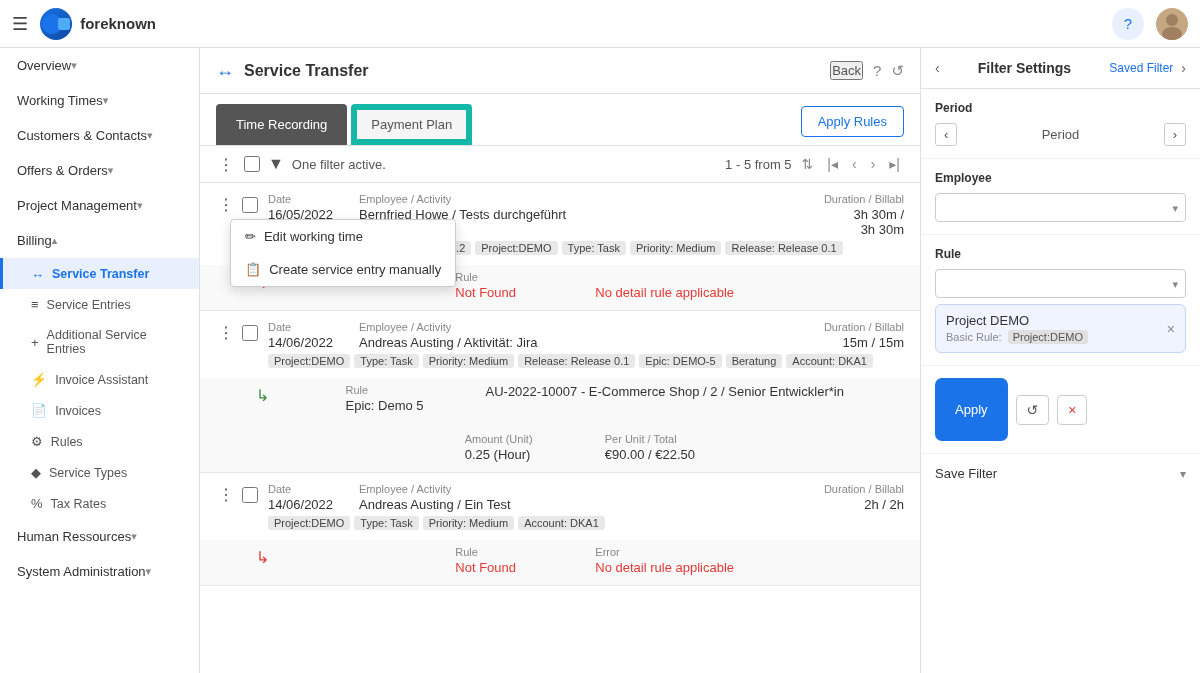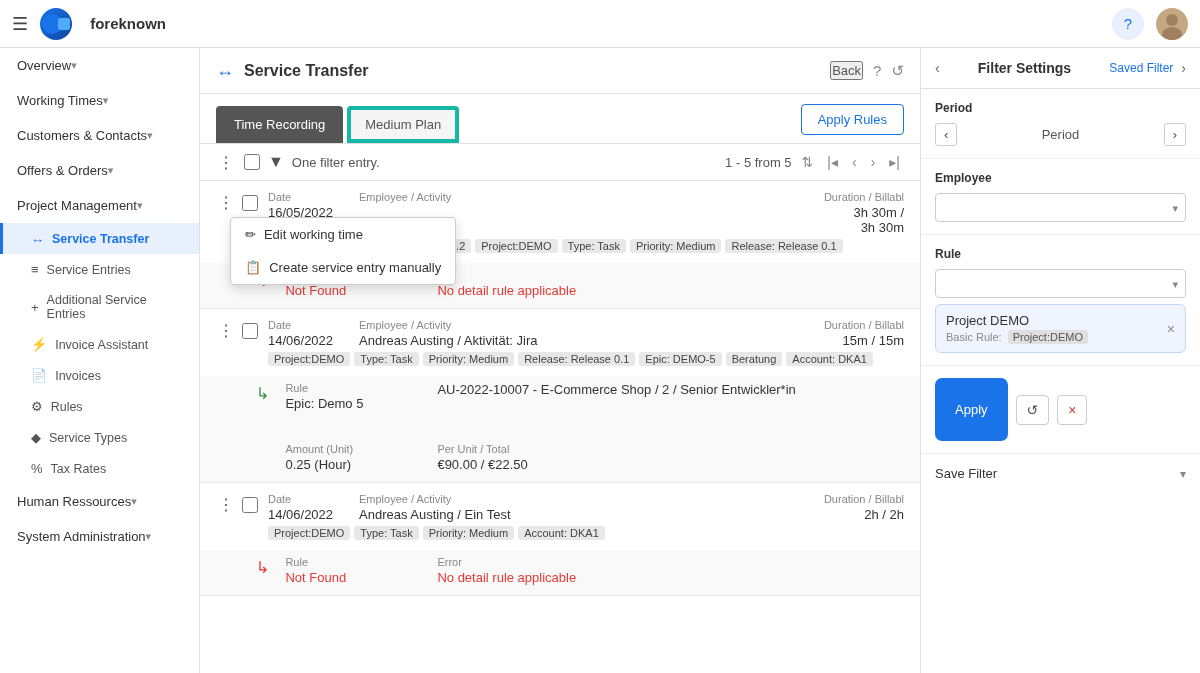--- a/index.html
+++ b/index.html
@@ -17,7 +17,7 @@
       flex-shrink: 0;
     }
     .topbar-menu-icon { font-size: 18px; cursor: pointer; color: #444; }
-    .topbar-logo { display: flex; align-items: center; gap: 18px; font-weight: bold; font-size: 15px; color: #333; }
+    .topbar-logo { display: flex; align-items: center; gap: 8px; font-weight: bold; font-size: 15px; color: #333; }
     .logo-icon { width: 32px; height: 32px; background: linear-gradient(135deg, #1a73e8, #0d47a1); border-radius: 50%; display: flex; align-items: center; justify-content: center; color: #fff; font-size: 13px; font-weight: bold; }
     .topbar-right { margin-left: auto; display: flex; align-items: center; gap: 12px; }
     .topbar-icon-btn { width: 32px; height: 32px; border-radius: 50%; background: #e8f0fe; display: flex; align-items: center; justify-content: center; cursor: pointer; color: #1a73e8; font-size: 15px; border: none; }

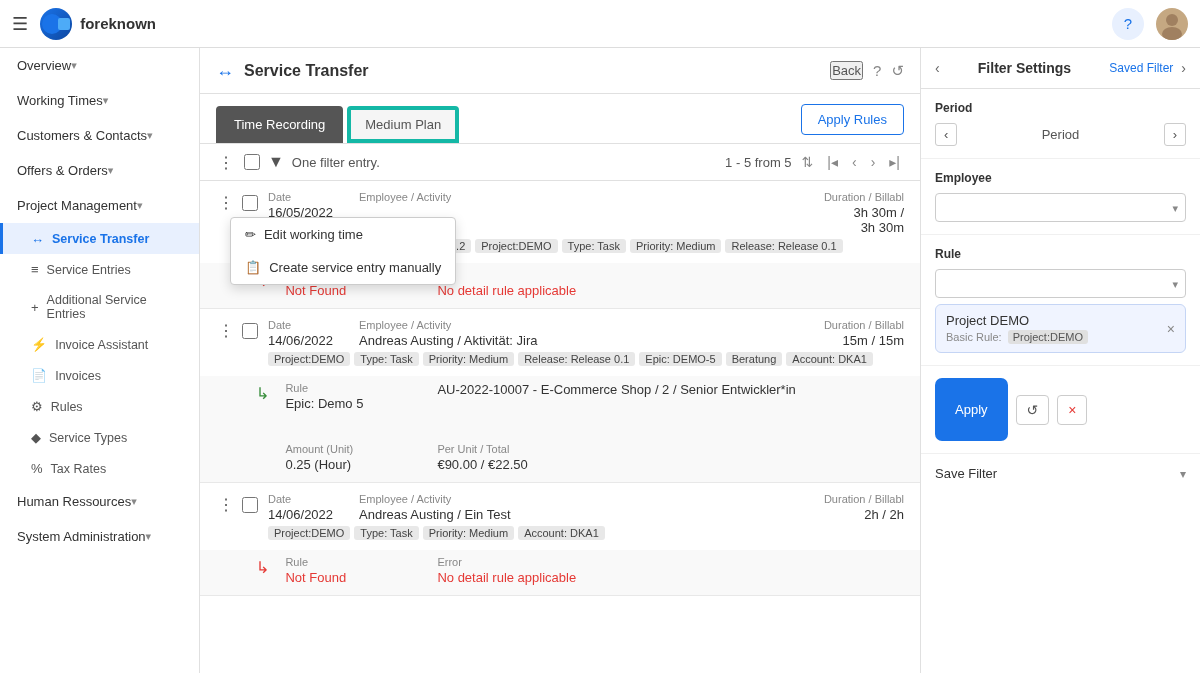--- a/index.html
+++ b/index.html
@@ -102,7 +102,7 @@
     }
     .tab-btn {
       padding: 7px 14px;
-      border: 4px solid #14b8a6;
+      border: 6px solid #14b8a6;
       background: #f5f5f5;
       cursor: pointer;
       font-size: 13px;

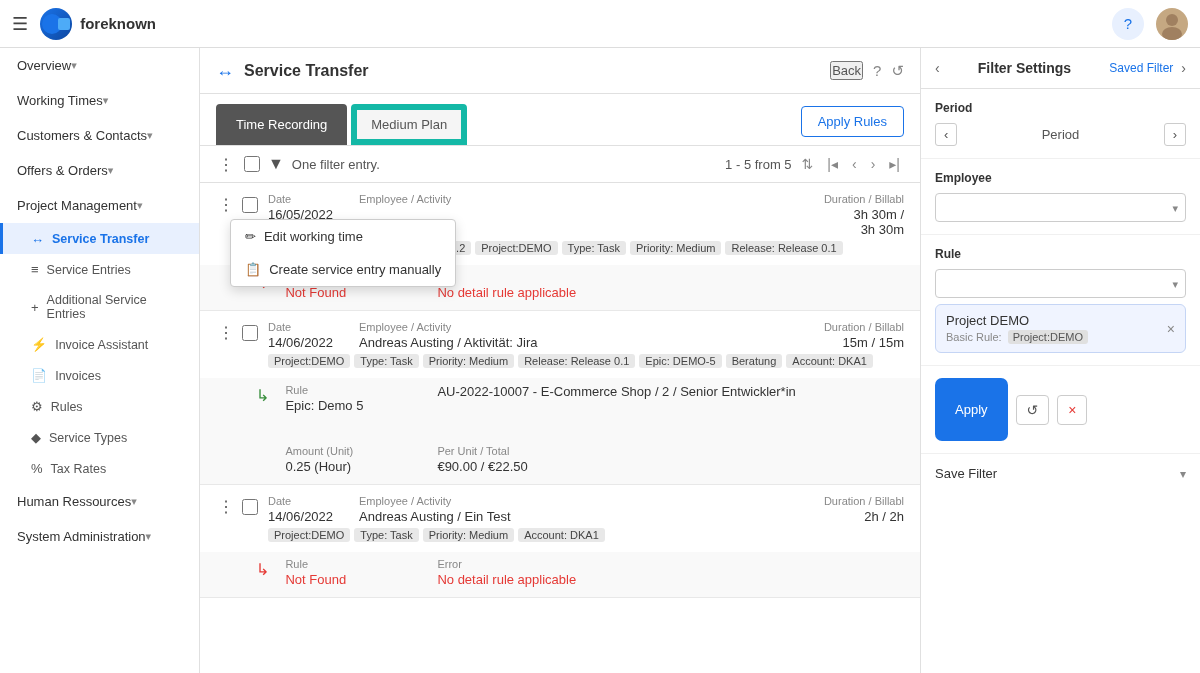--- a/index.html
+++ b/index.html
@@ -408,7 +408,7 @@
 
       <div class="tab-bar">
         <button class="tab-btn active">Time Recording</button>
-        <button class="tab-btn">Medium Plan</button>
+        <button class="tab-btn">Payment Plan</button>
         <div class="tab-bar-right">
           <button class="apply-rules-btn">Apply Rules</button>
         </div>

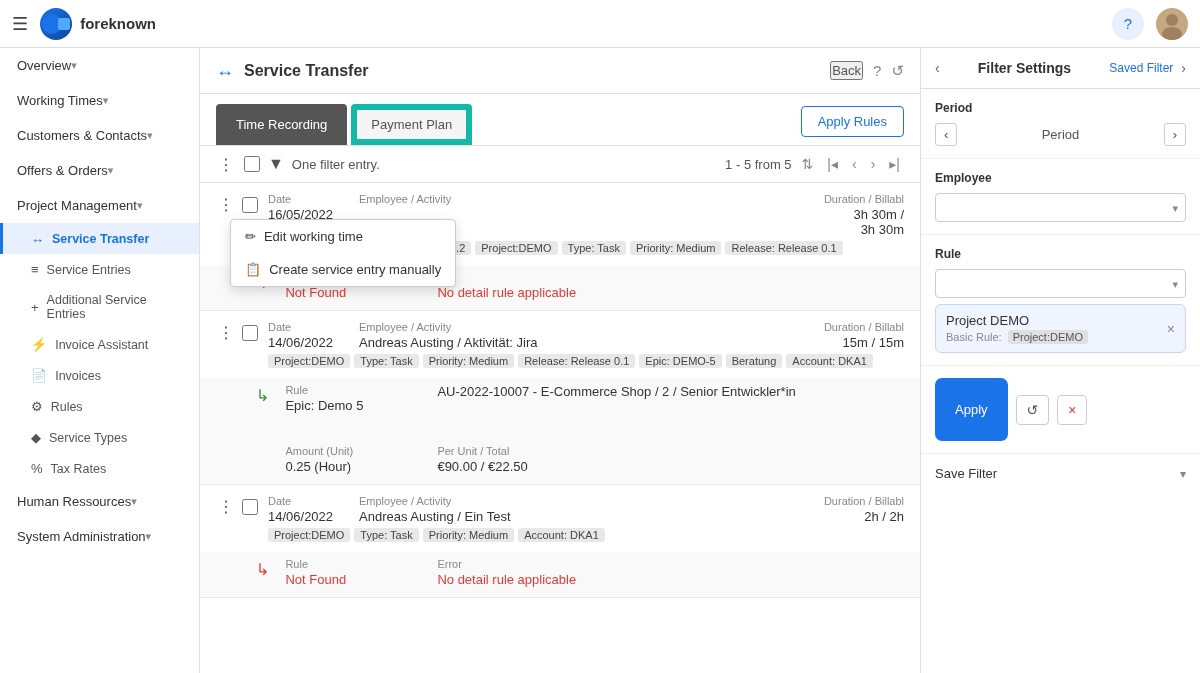--- a/index.html
+++ b/index.html
@@ -419,7 +419,7 @@
           <button class="three-dot-btn">⋮</button>
           <input type="checkbox" class="filter-checkbox" style="">
           <span style="color:#555;font-size:16px;cursor:pointer;">▼</span>
-          <span class="filter-active-text">One filter entry.</span>
+          <span class="filter-active-text">One filter active.</span>
         </div>
         <div class="filter-bar-right">
           <span class="pagination-text">1 - 5 from 5</span>

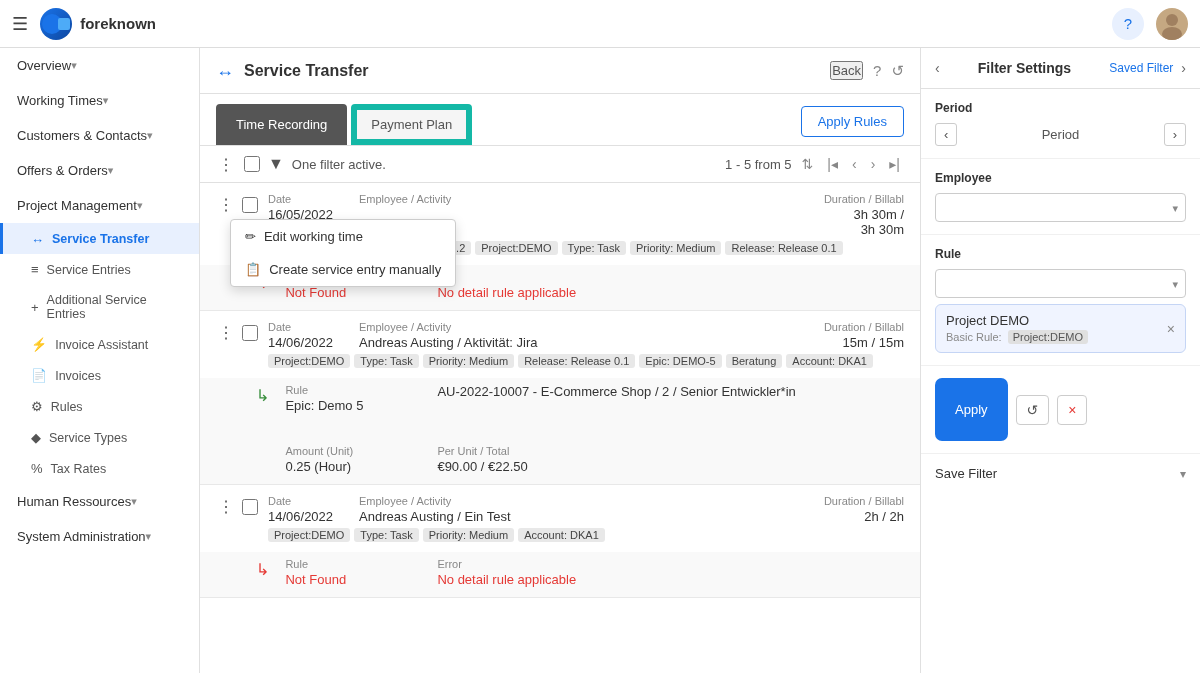--- a/index.html
+++ b/index.html
@@ -458,6 +458,7 @@
                 </div>
                 <div style="flex:1;">
                   <div class="entry-col-label">Employee / Activity</div>
+                  <div class="entry-activity">Bernfried Howe / Tests durchgeführt</div>
                 </div>
                 <div style="text-align:right;">
                   <div class="entry-col-label">Duration / Billabl</div>

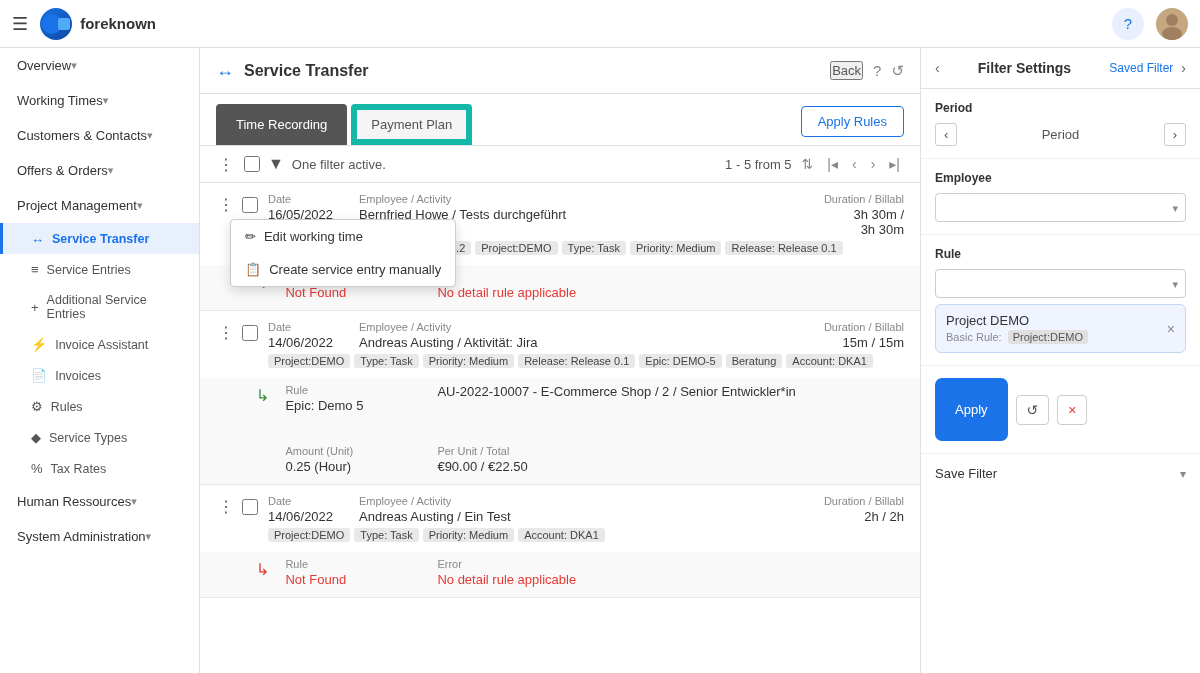--- a/index.html
+++ b/index.html
@@ -351,6 +351,10 @@
       <span>Project Management</span>
       <span class="chevron">▾</span>
     </div>
+    <div class="sidebar-item section-header">
+      <span>Billing</span>
+      <span class="chevron">▴</span>
+    </div>
     <div class="sidebar-sub-item active">
       <span class="left-icon">↔</span>
       <span>Service Transfer</span>

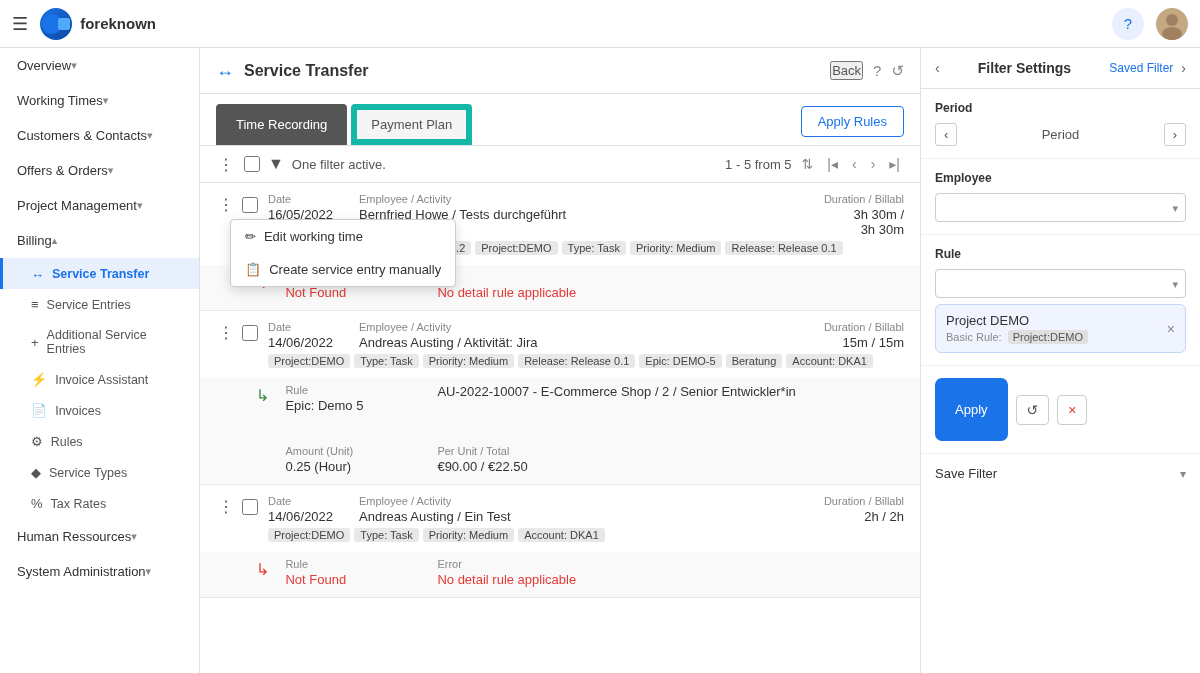--- a/index.html
+++ b/index.html
@@ -180,7 +180,7 @@
     }
     .sub-row-arrow { color: #e53935; font-size: 16px; margin-right: 6px; flex-shrink: 0; margin-top: 2px; }
     .sub-row-arrow.green { color: #388e3c; }
-    .sub-row-content { flex: 1; display: flex; gap: 32px; flex-wrap: wrap; }
+    .sub-row-content { flex: 1; display: flex; gap: 20px; flex-wrap: wrap; justify-content: center; }
     .sub-row-col { min-width: 120px; }
     .sub-row-label { font-size: 11px; color: #888; margin-bottom: 2px; }
     .sub-row-value { font-size: 13px; color: #333; }

